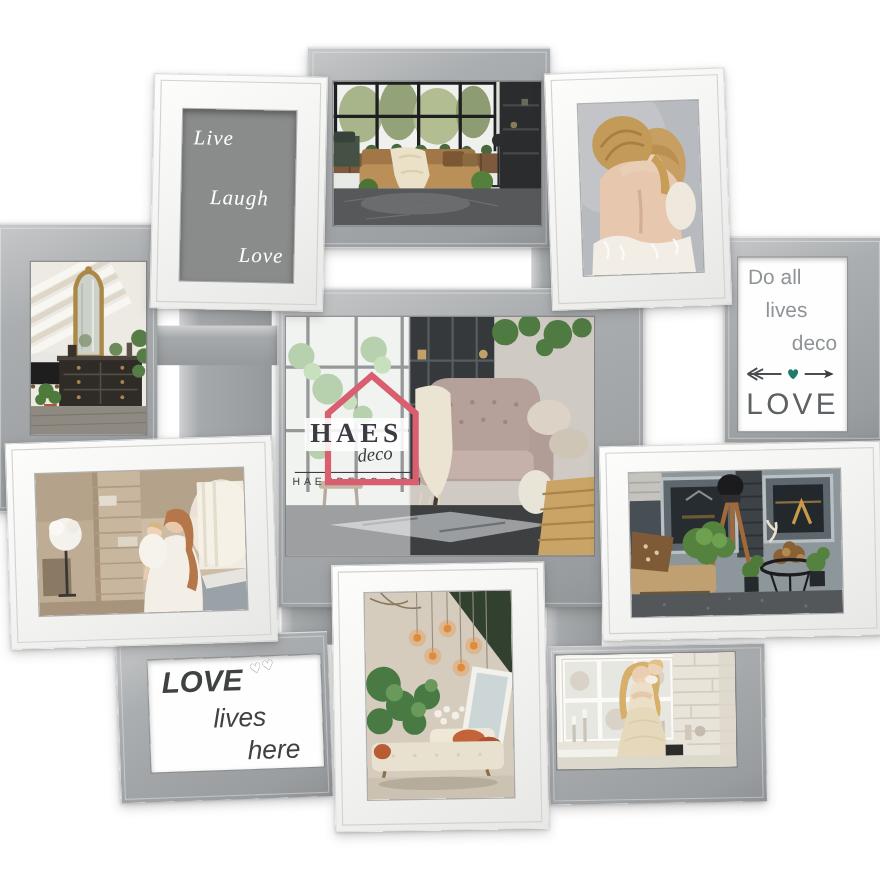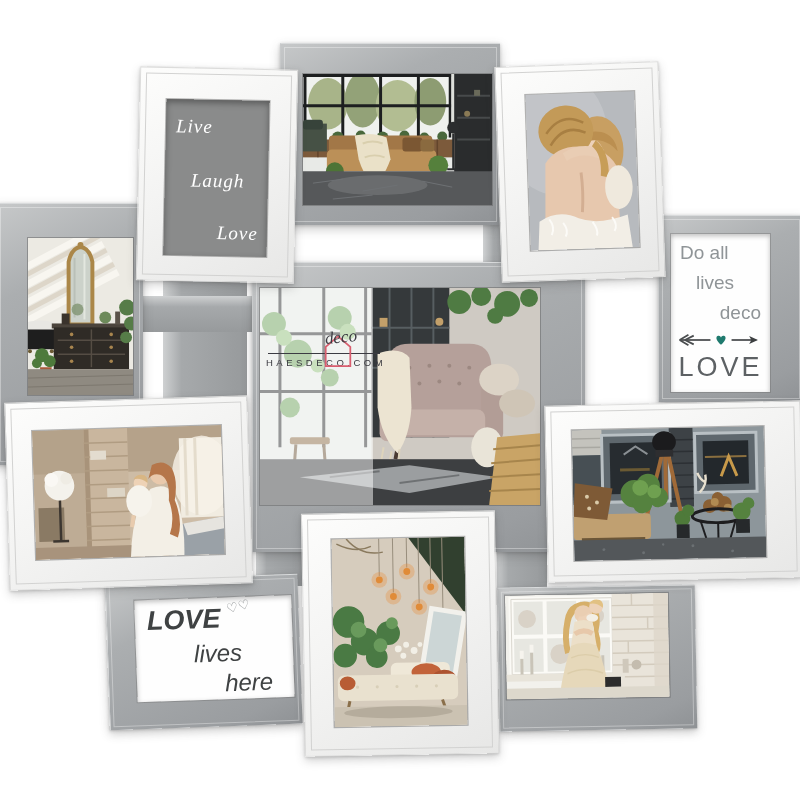--- a/index.html
+++ b/index.html
@@ -311,6 +311,7 @@
         <svg class="wm-house" viewBox="0 0 100 116">
           <path d="M8 44 L50 8 L92 44 L92 110 L8 110 Z" fill="none" stroke="#d95e6f" stroke-width="6"></path>
         </svg>
+        <div class="wm-brand">HAES</div>
         <div class="wm-script">deco</div>
         <div class="wm-line"></div>
         <div class="wm-site">HAESDECO.COM</div>

